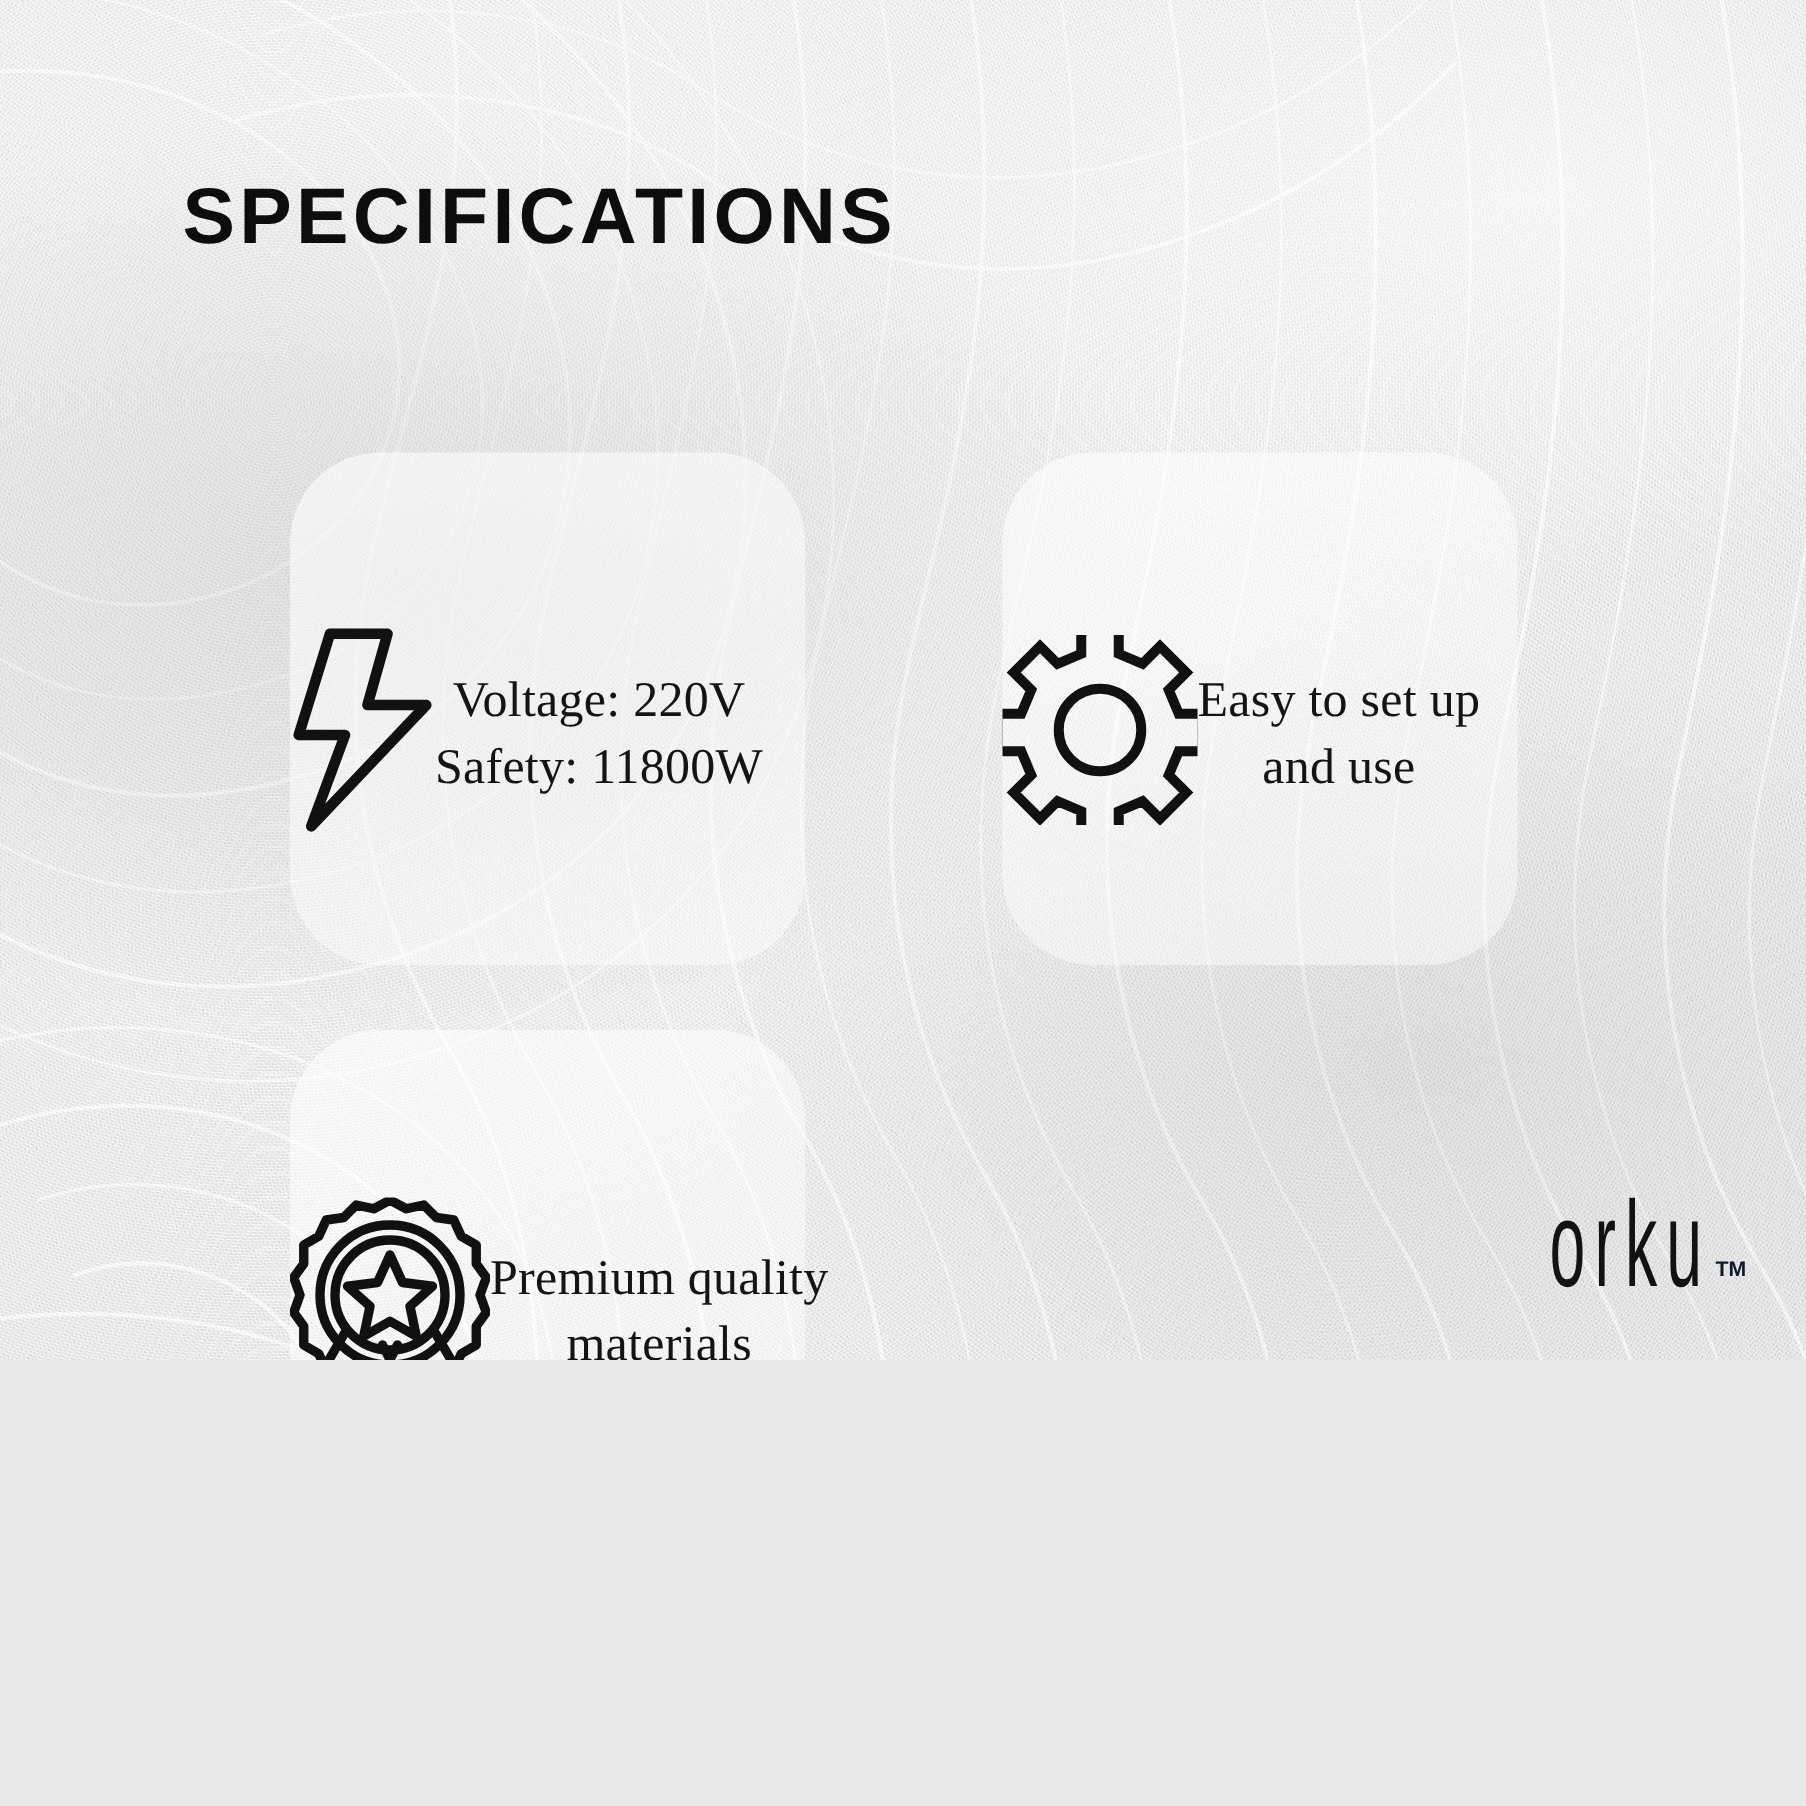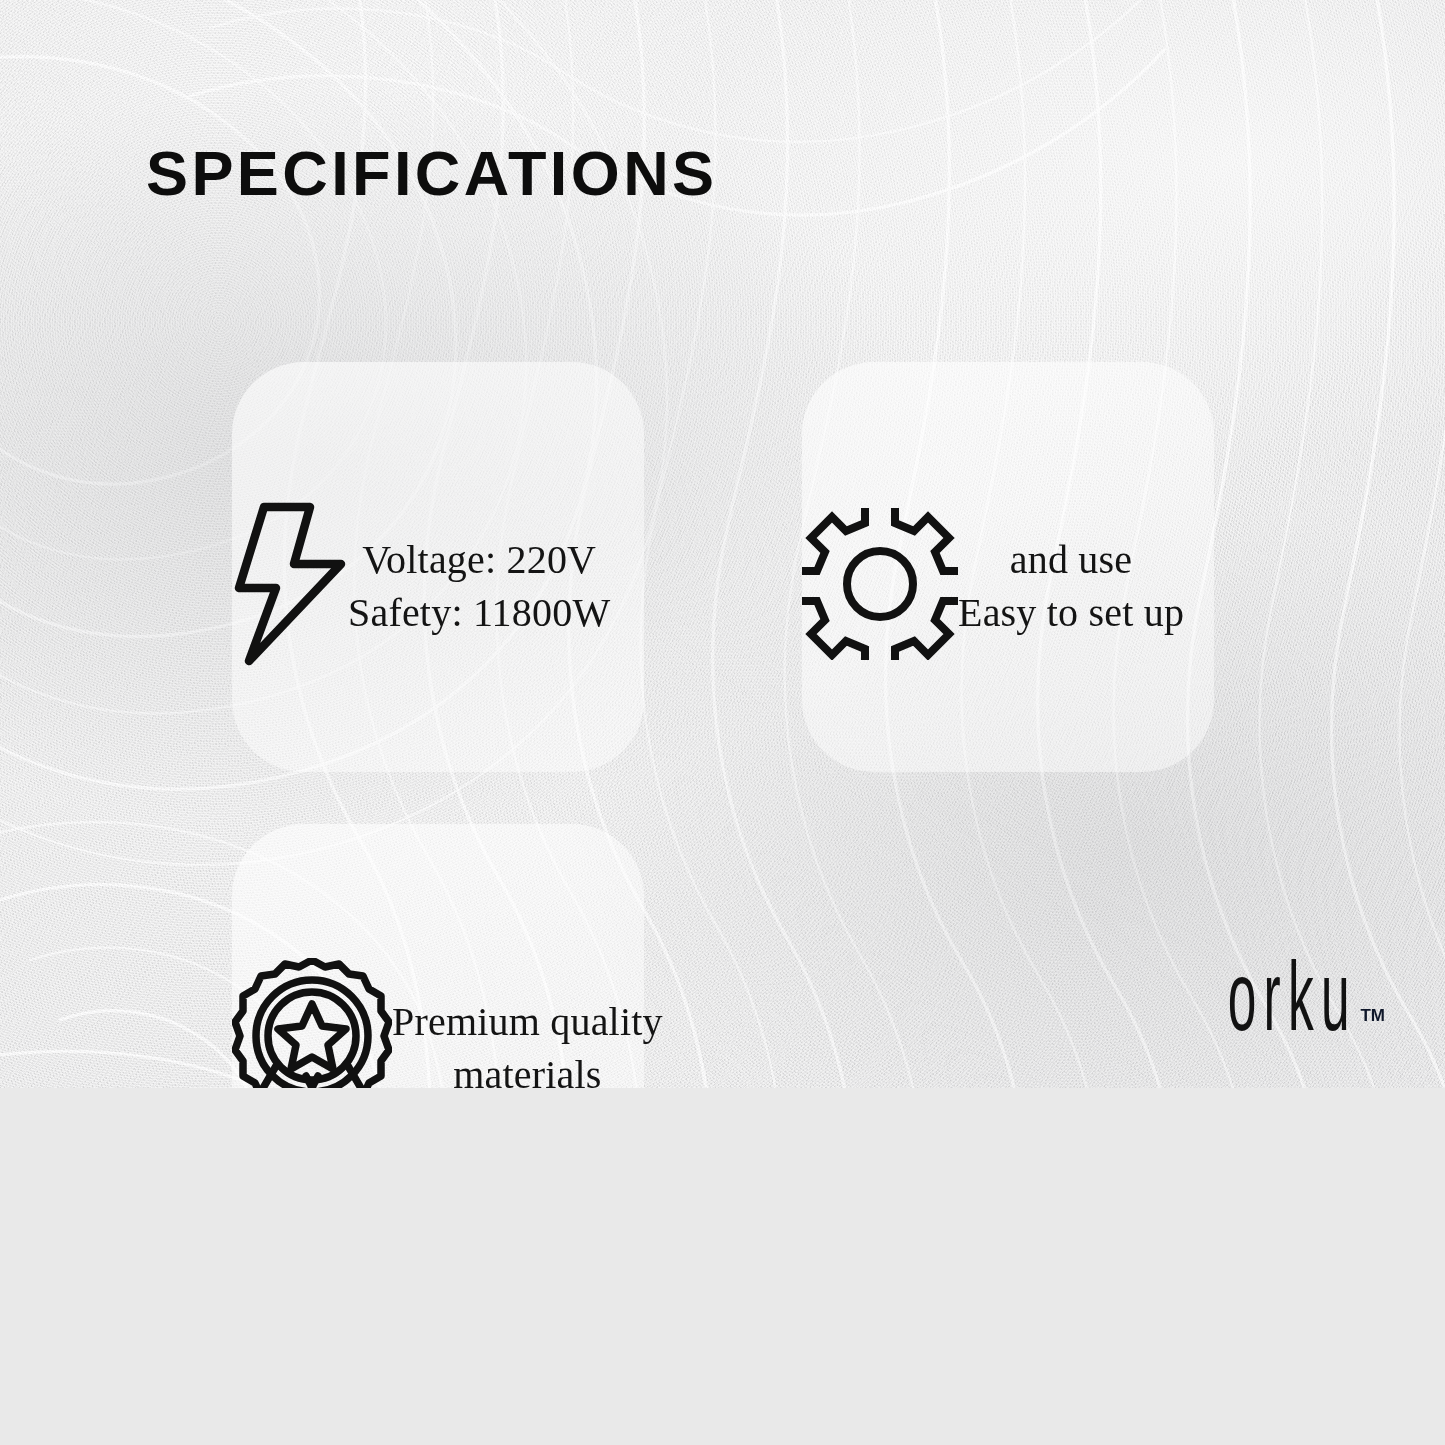--- a/index.html
+++ b/index.html
@@ -214,8 +214,8 @@
         </svg>
       </div>
       <div class="card-text">
+        <span class="line">Easy to set up</span>
         <span class="line">and use</span>
-        <span class="line">Easy to set up</span>
       </div>
     </div>
 

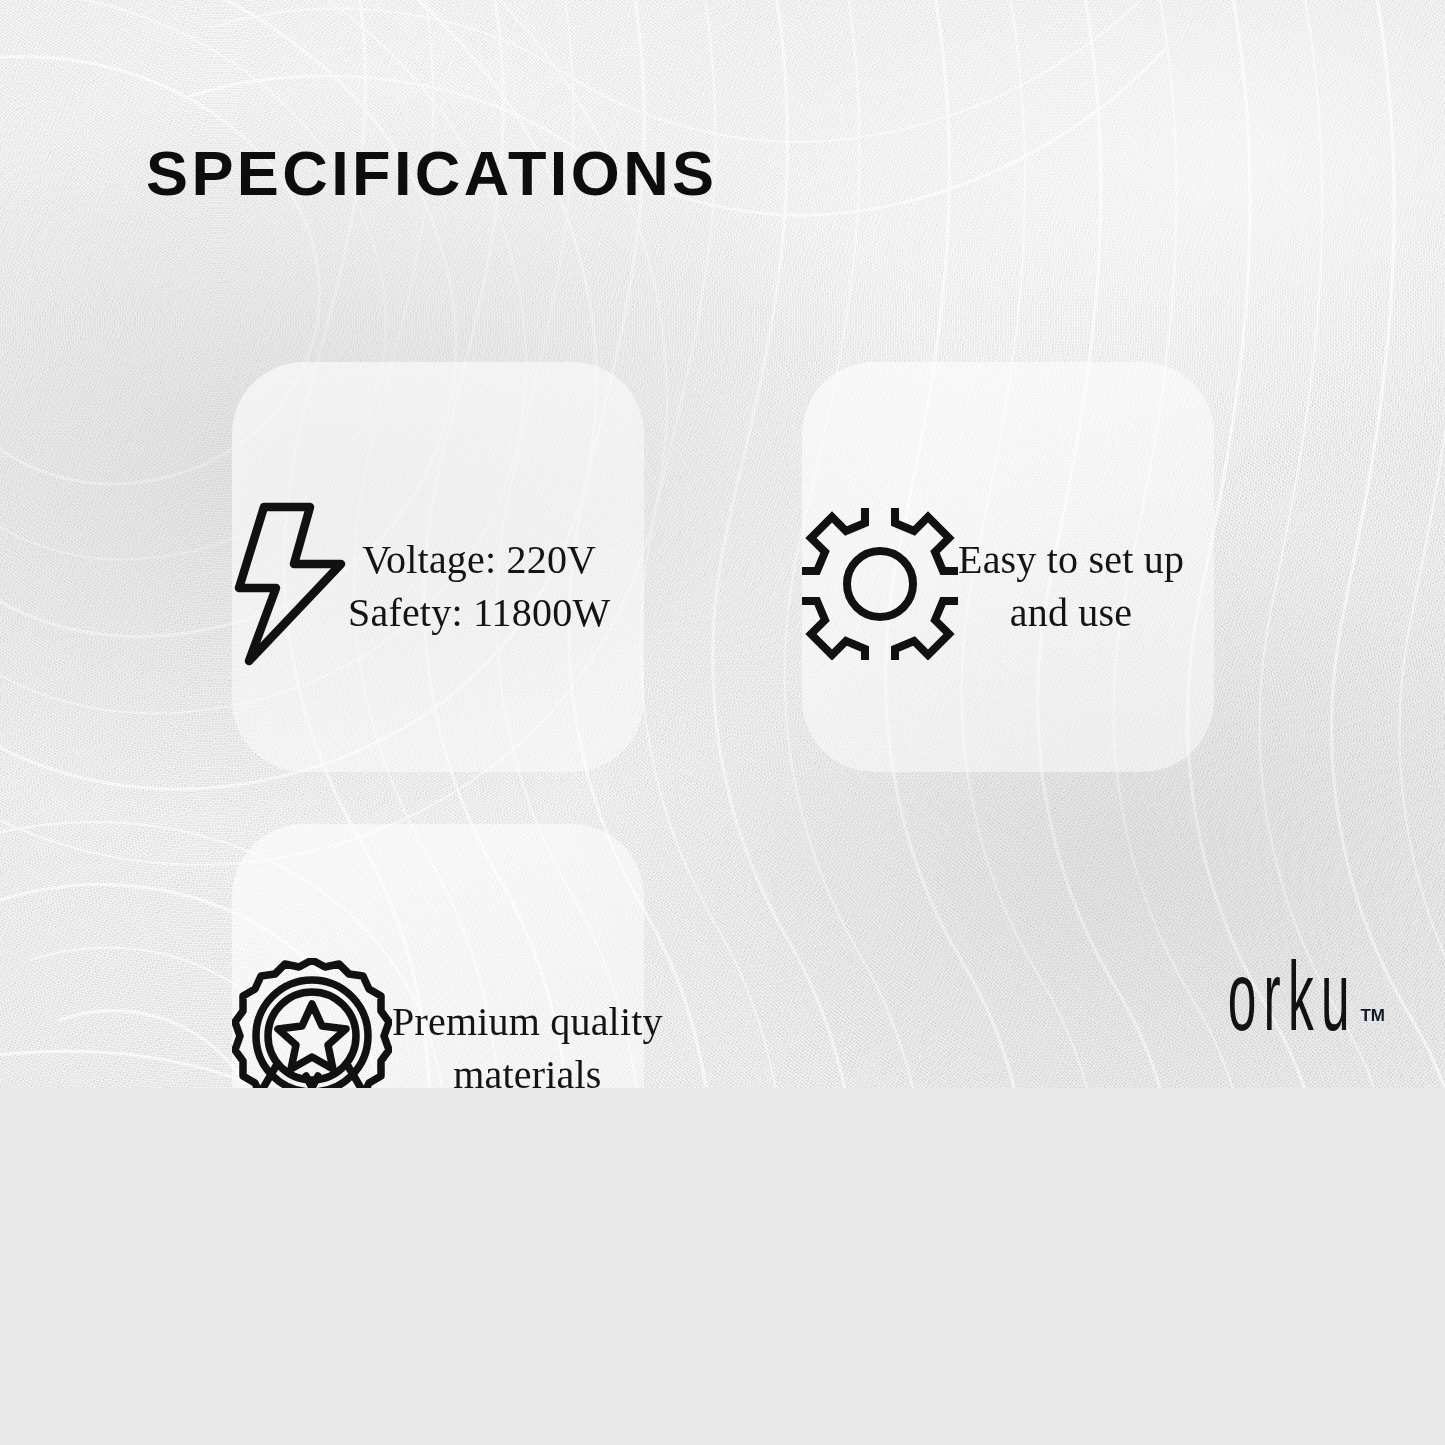--- a/index.html
+++ b/index.html
@@ -113,7 +113,7 @@
 
   
   .logo{
-    position:absolute; right:60px; bottom:52px;
+    position:absolute; right:48px; bottom:52px;
     display:flex; align-items:flex-end;
   }
   .logo-word{

